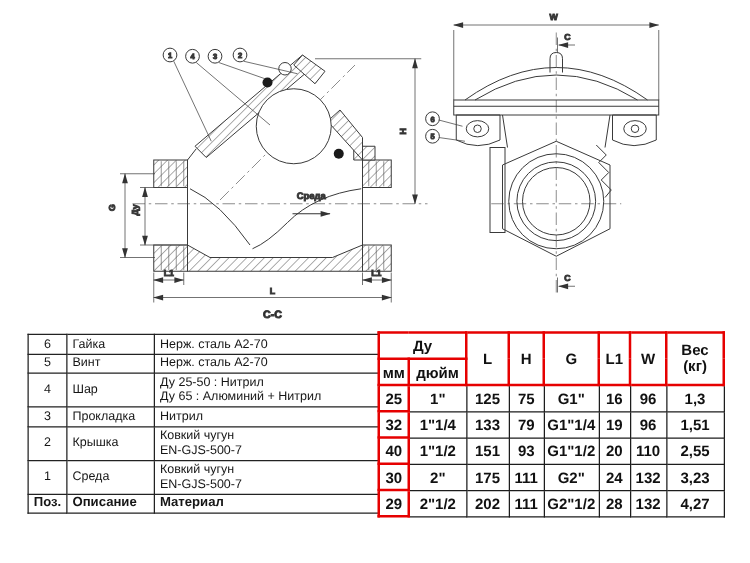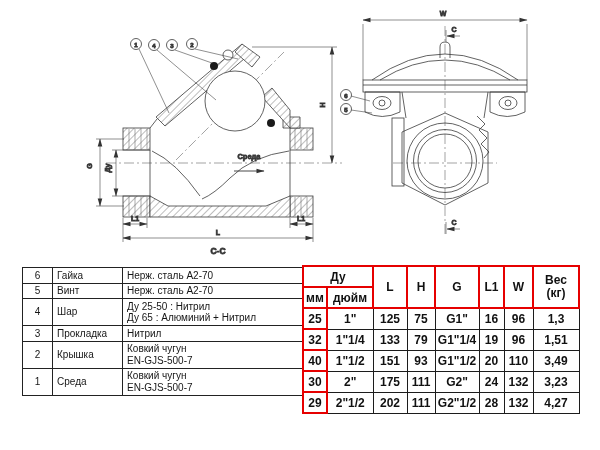--- a/index.html
+++ b/index.html
@@ -329,7 +329,7 @@
     <td class="bc">G1"1/2</td>
     <td class="bc">20</td>
     <td class="bc">110</td>
-    <td class="bc">3,49</td>
+    <td class="bc">2,55</td>
   </tr>
   <tr>
     <td class="rh">30</td>

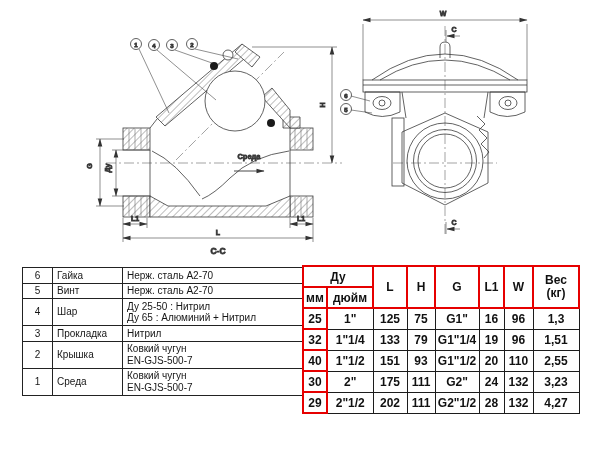--- a/index.html
+++ b/index.html
@@ -269,6 +269,11 @@
           <div>Ковкий чугун</div>
           <div>EN-GJS-500-7</div>
         </td>
+  </tr>
+  <tr class="hdr">
+    <td class="pos">Поз.</td>
+    <td>Описание</td>
+    <td>Материал</td>
   </tr>
 </tbody>
   </table>

